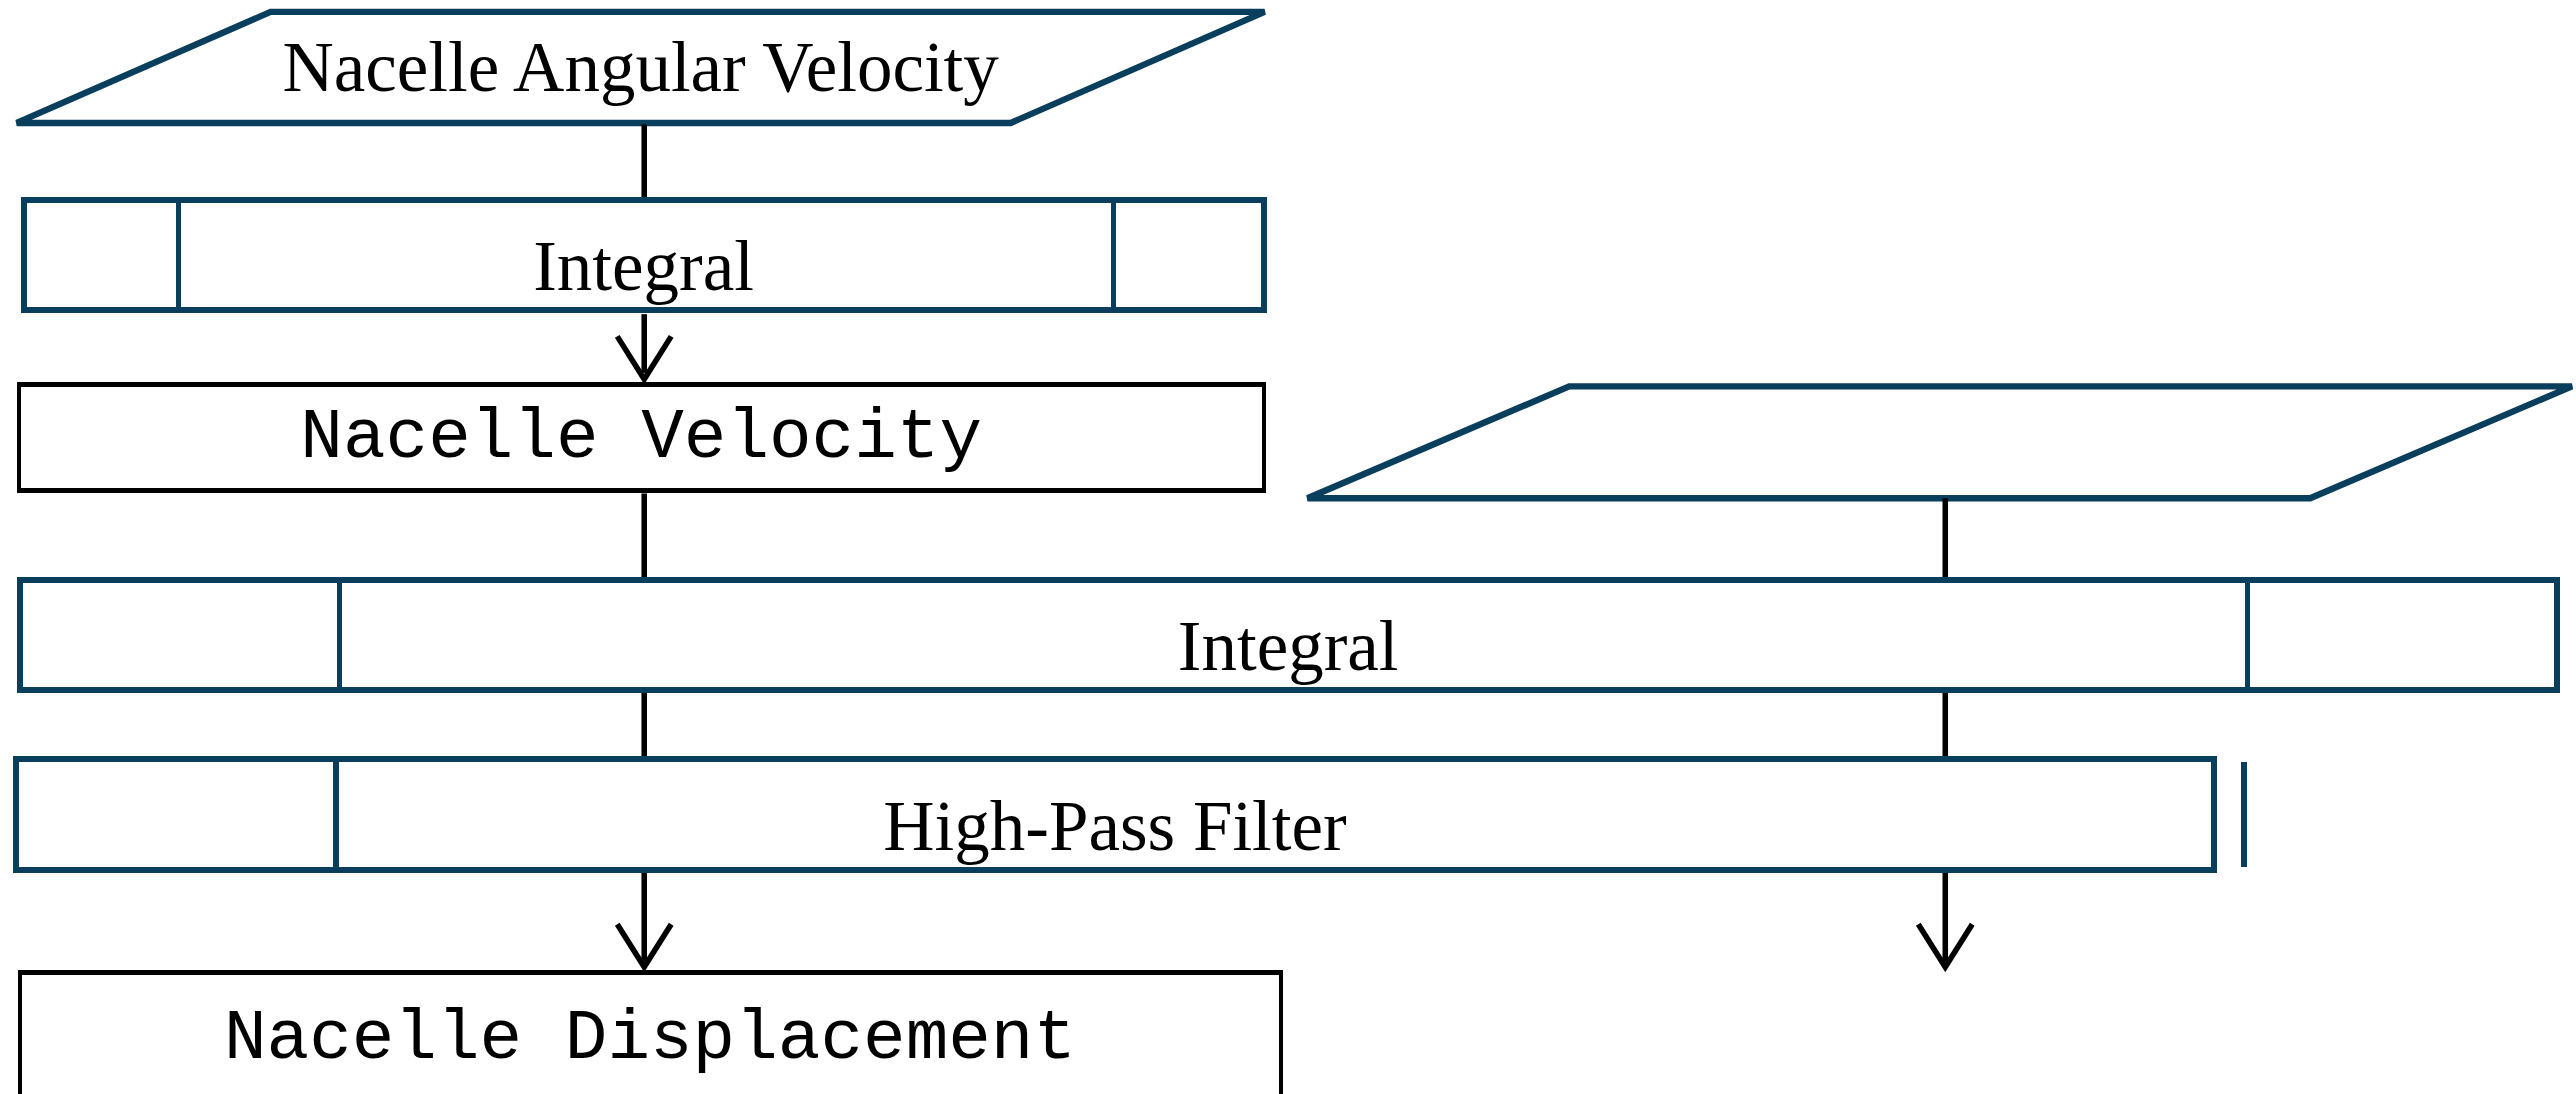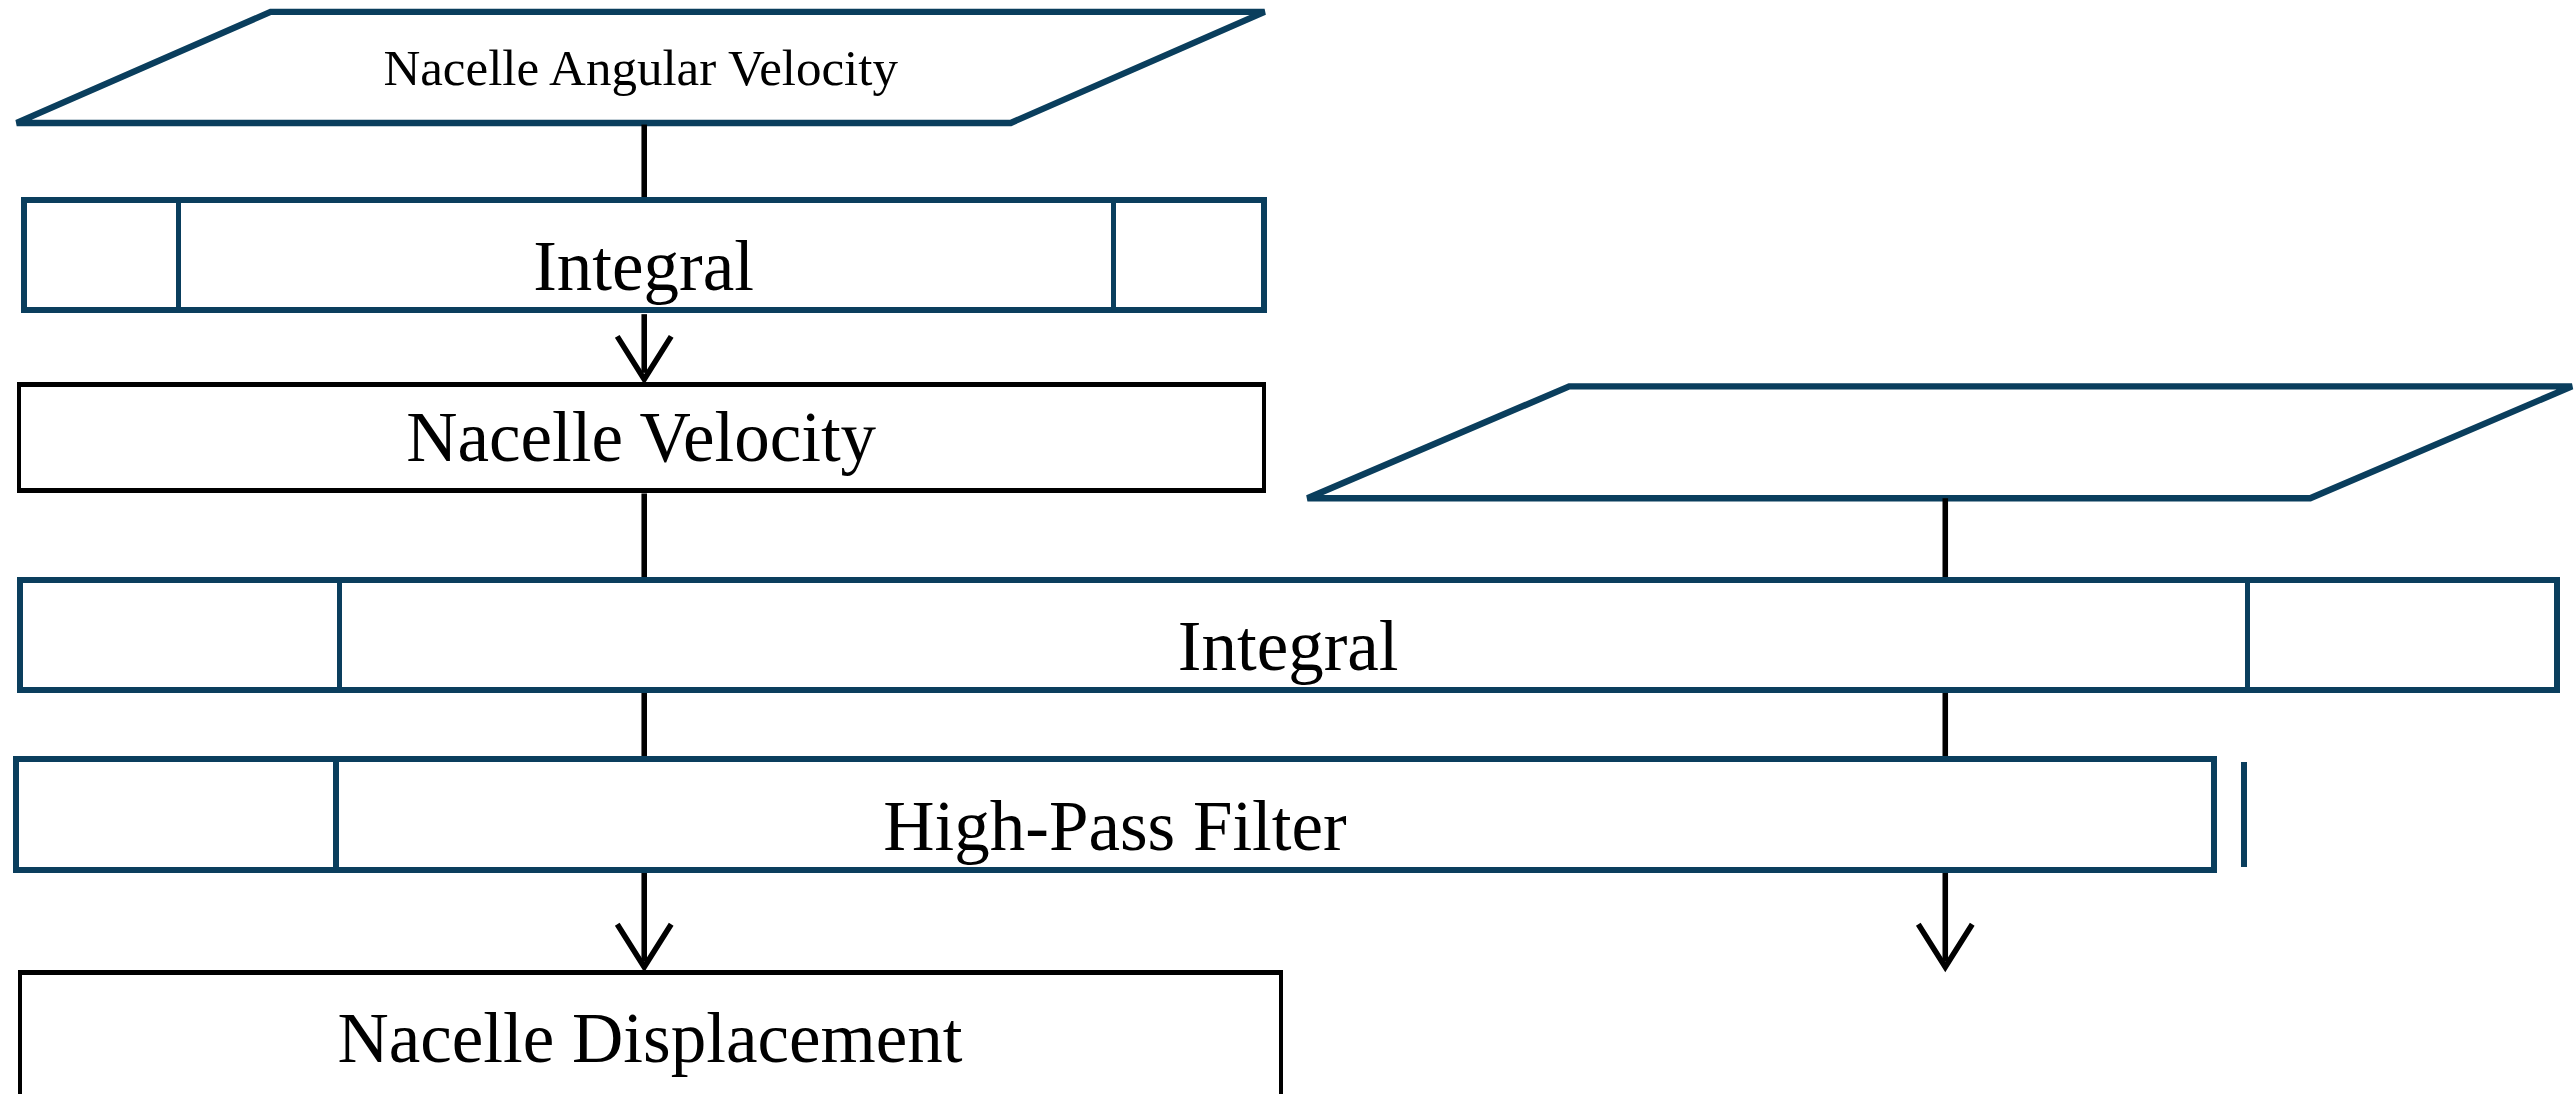--- a/index.html
+++ b/index.html
@@ -37,7 +37,7 @@
   .float-label{
     position:absolute; z-index:3;
     display:flex; align-items:center; justify-content:center;
-    font-size:51px; color:var(--text); white-space:nowrap;
+    font-size:71px; color:var(--text); white-space:nowrap;
   }
 </style>
 </head>

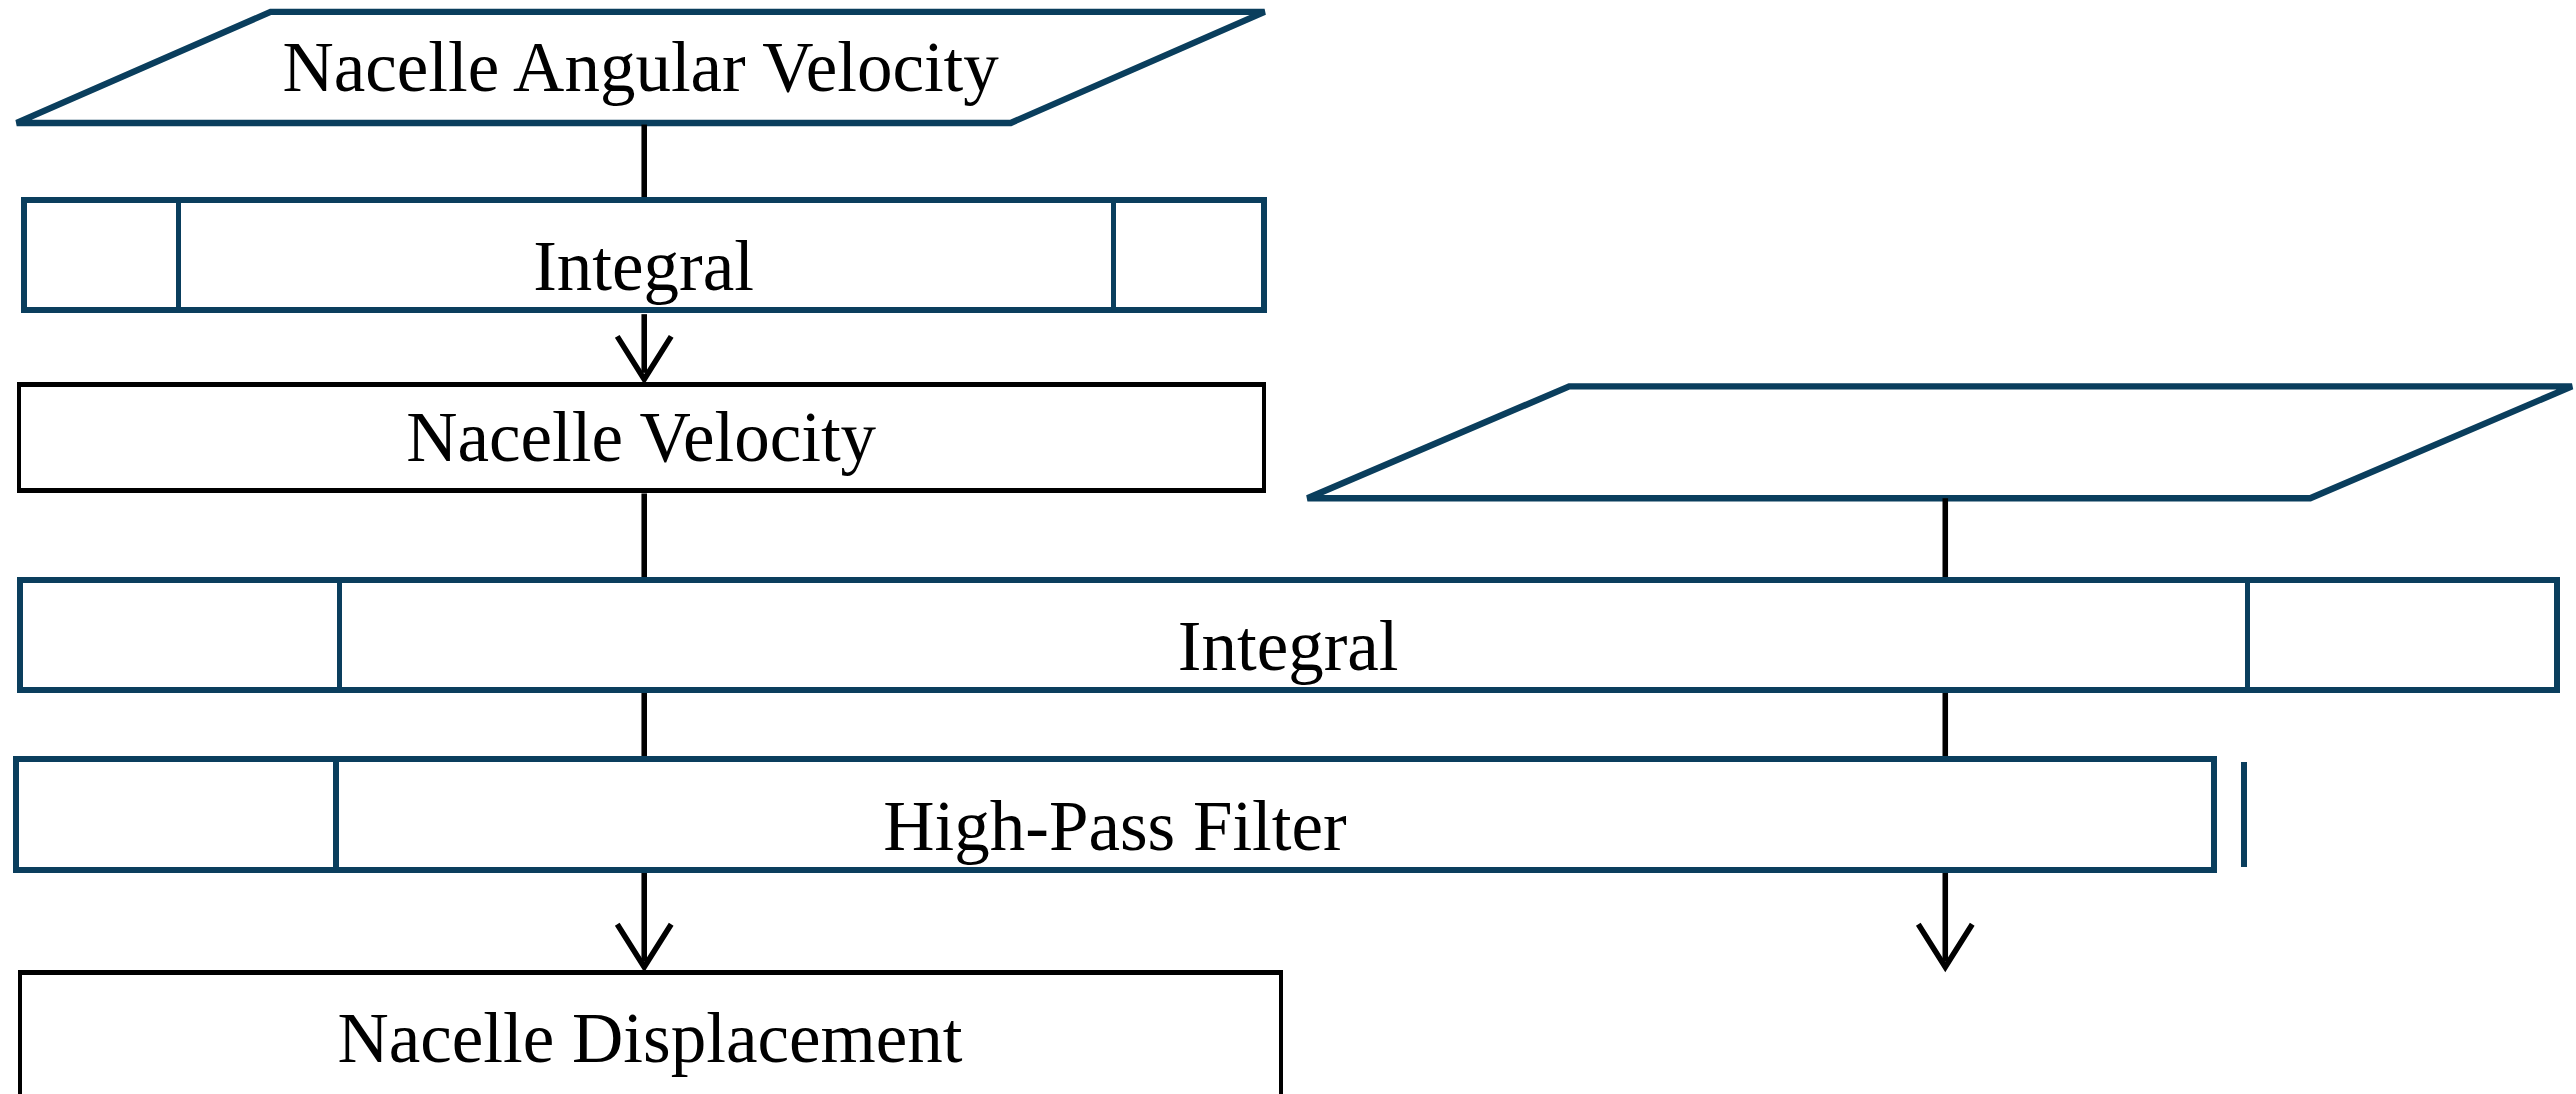--- a/index.html
+++ b/index.html
@@ -28,7 +28,7 @@
     display:flex; align-items:center; justify-content:center;
     font-size:71px; color:var(--text); white-space:nowrap;
   }
-  .rect-box{ border:solid var(--black); border-width:5.6px 4px; }
+  .rect-box{ border:solid var(--black); border-width:5.6px 4px;font-family:Liberation Mono, monospace; }
   .predef-box{ border:6.3px solid var(--navy);align-items:flex-end; }
   .vdiv{
     position:absolute; top:0; bottom:0; width:5.6px;

